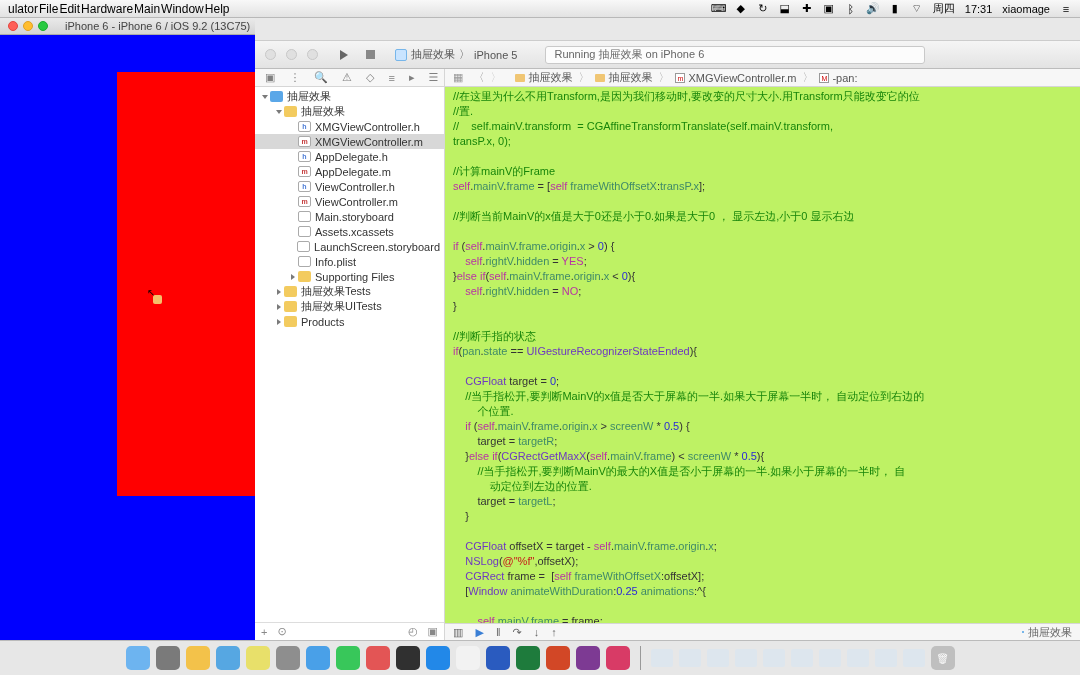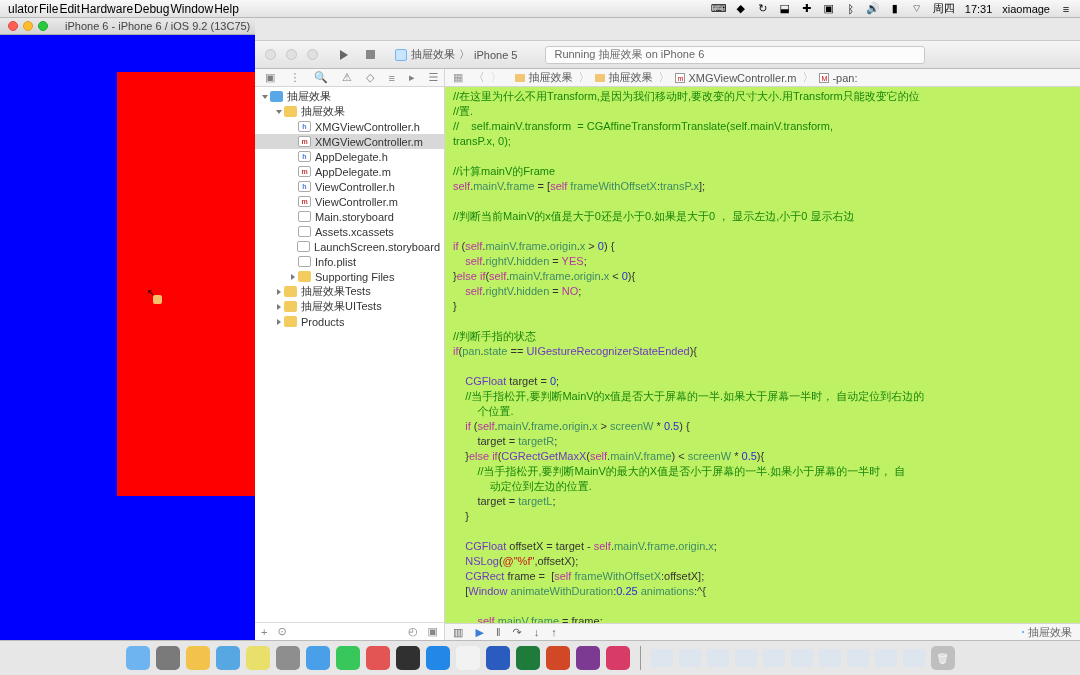--- a/index.html
+++ b/index.html
@@ -96,7 +96,7 @@
     <span>File</span>
     <span>Edit</span>
     <span>Hardware</span>
-    <span>Debug</span>
+    <span>Main</span>
     <span>Window</span>
     <span>Help</span>
   </div>

